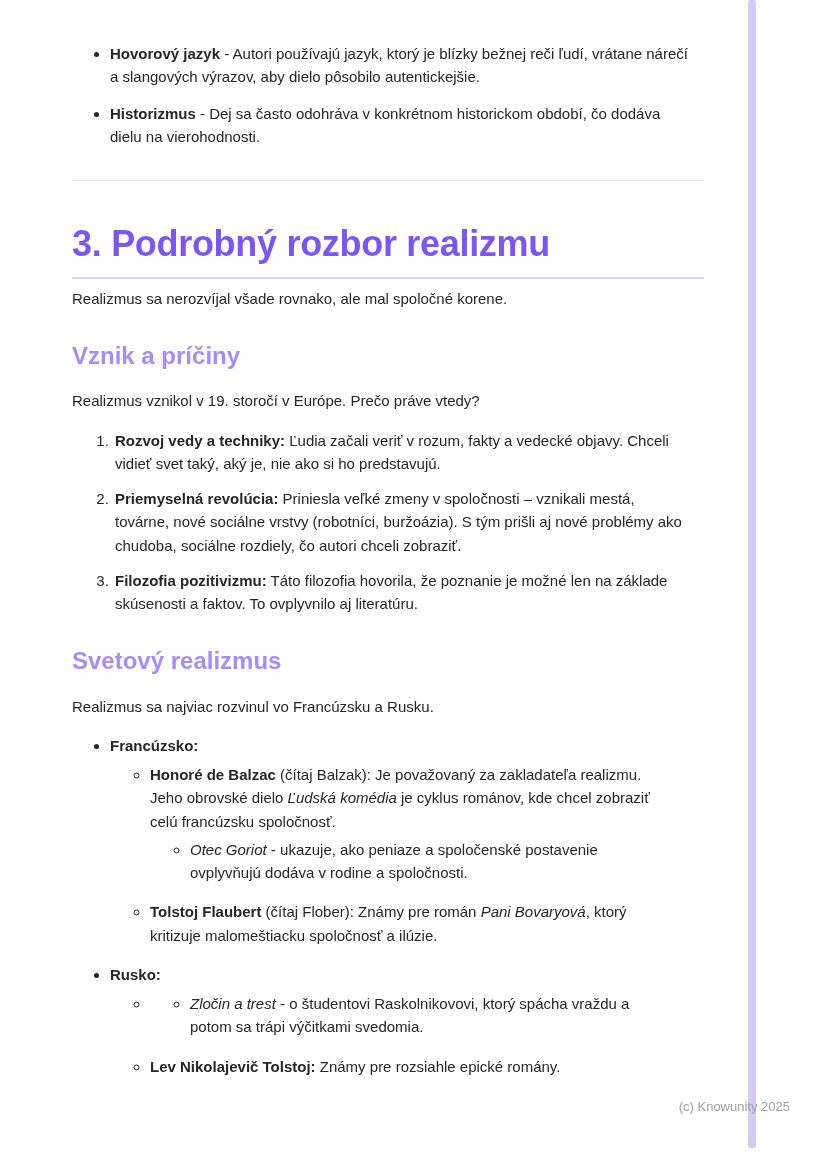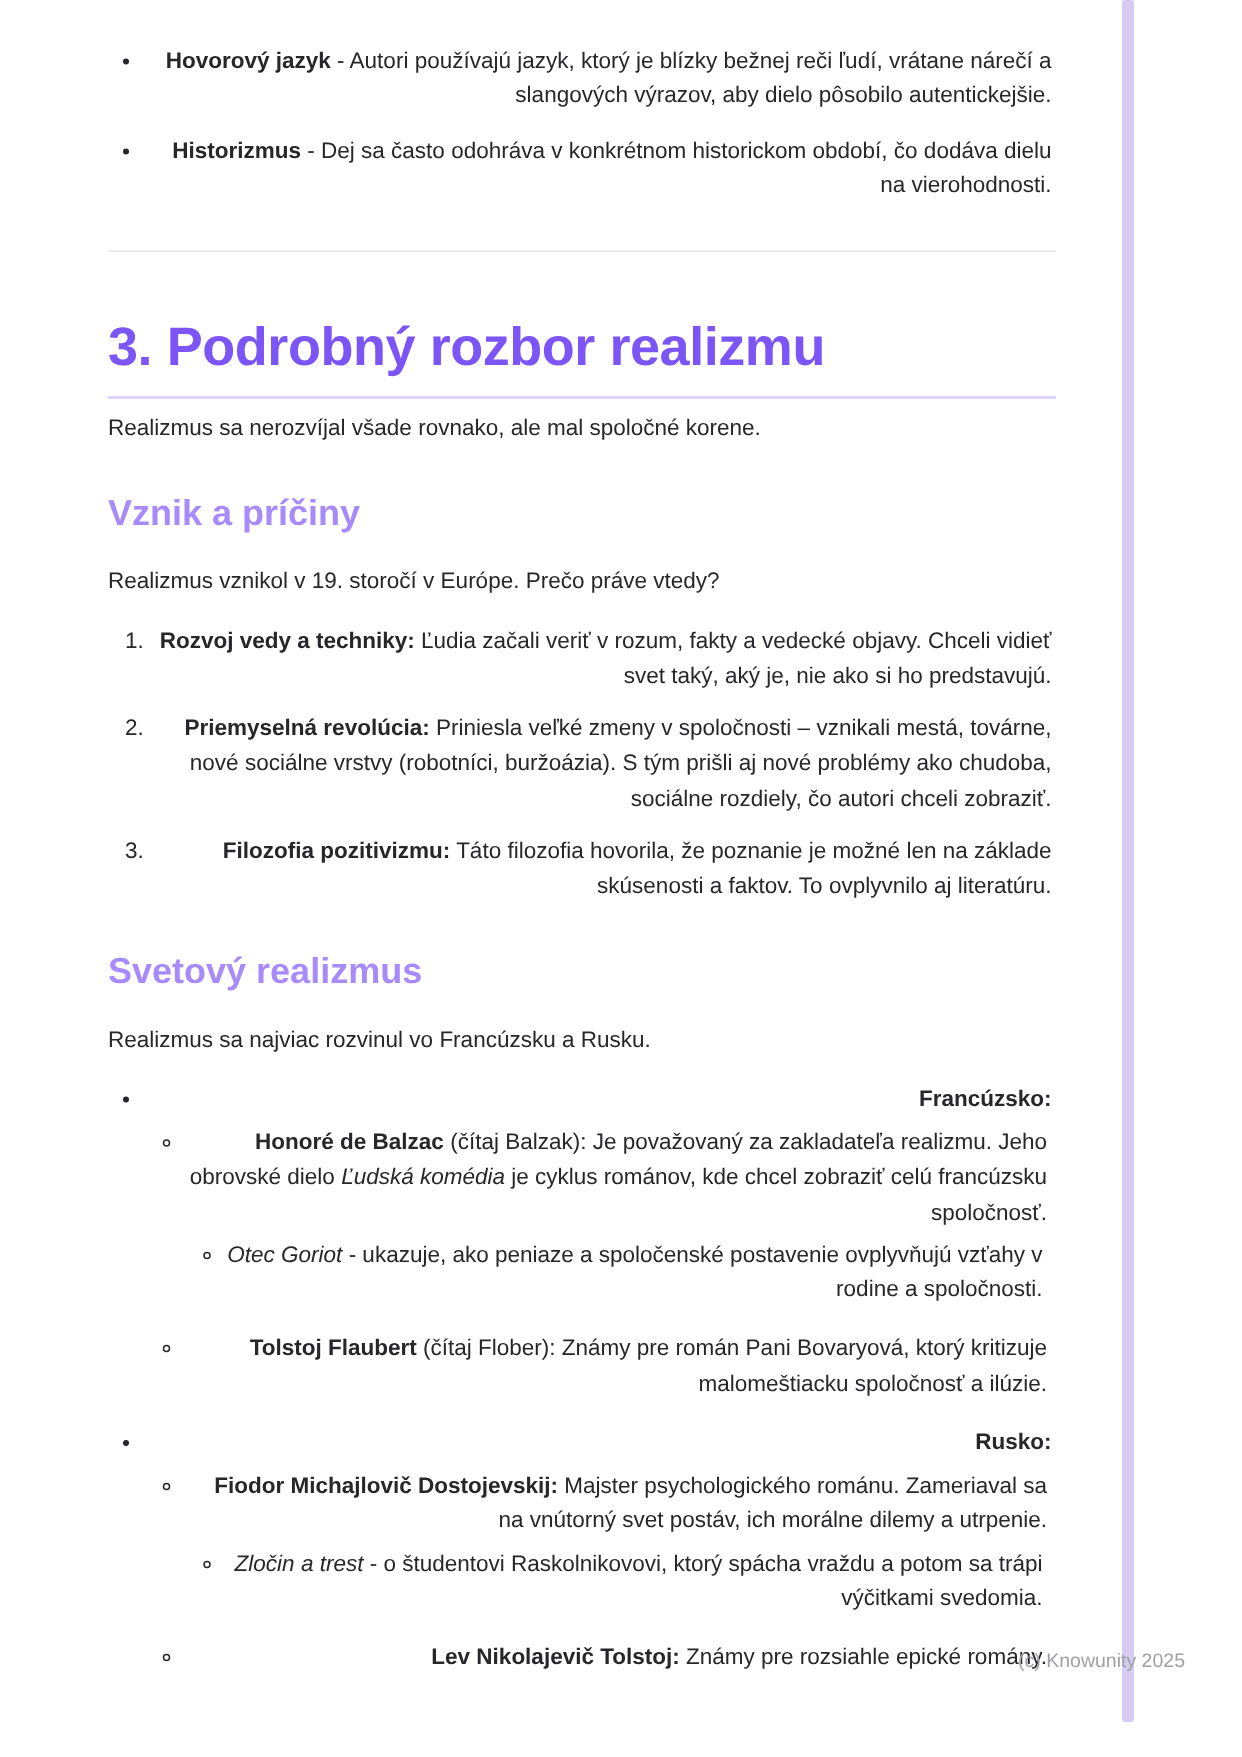--- a/index.html
+++ b/index.html
@@ -30,7 +30,7 @@
     top:26px;
     width:632px;
   }
-  ul,ol{margin:3px;text-align:right;}
+  ul,ol{margin:16px;}
   ul.top-list{padding-left:22px;list-style:disc;}
   ul.top-list > li{margin-bottom:13px;}
   .divider{

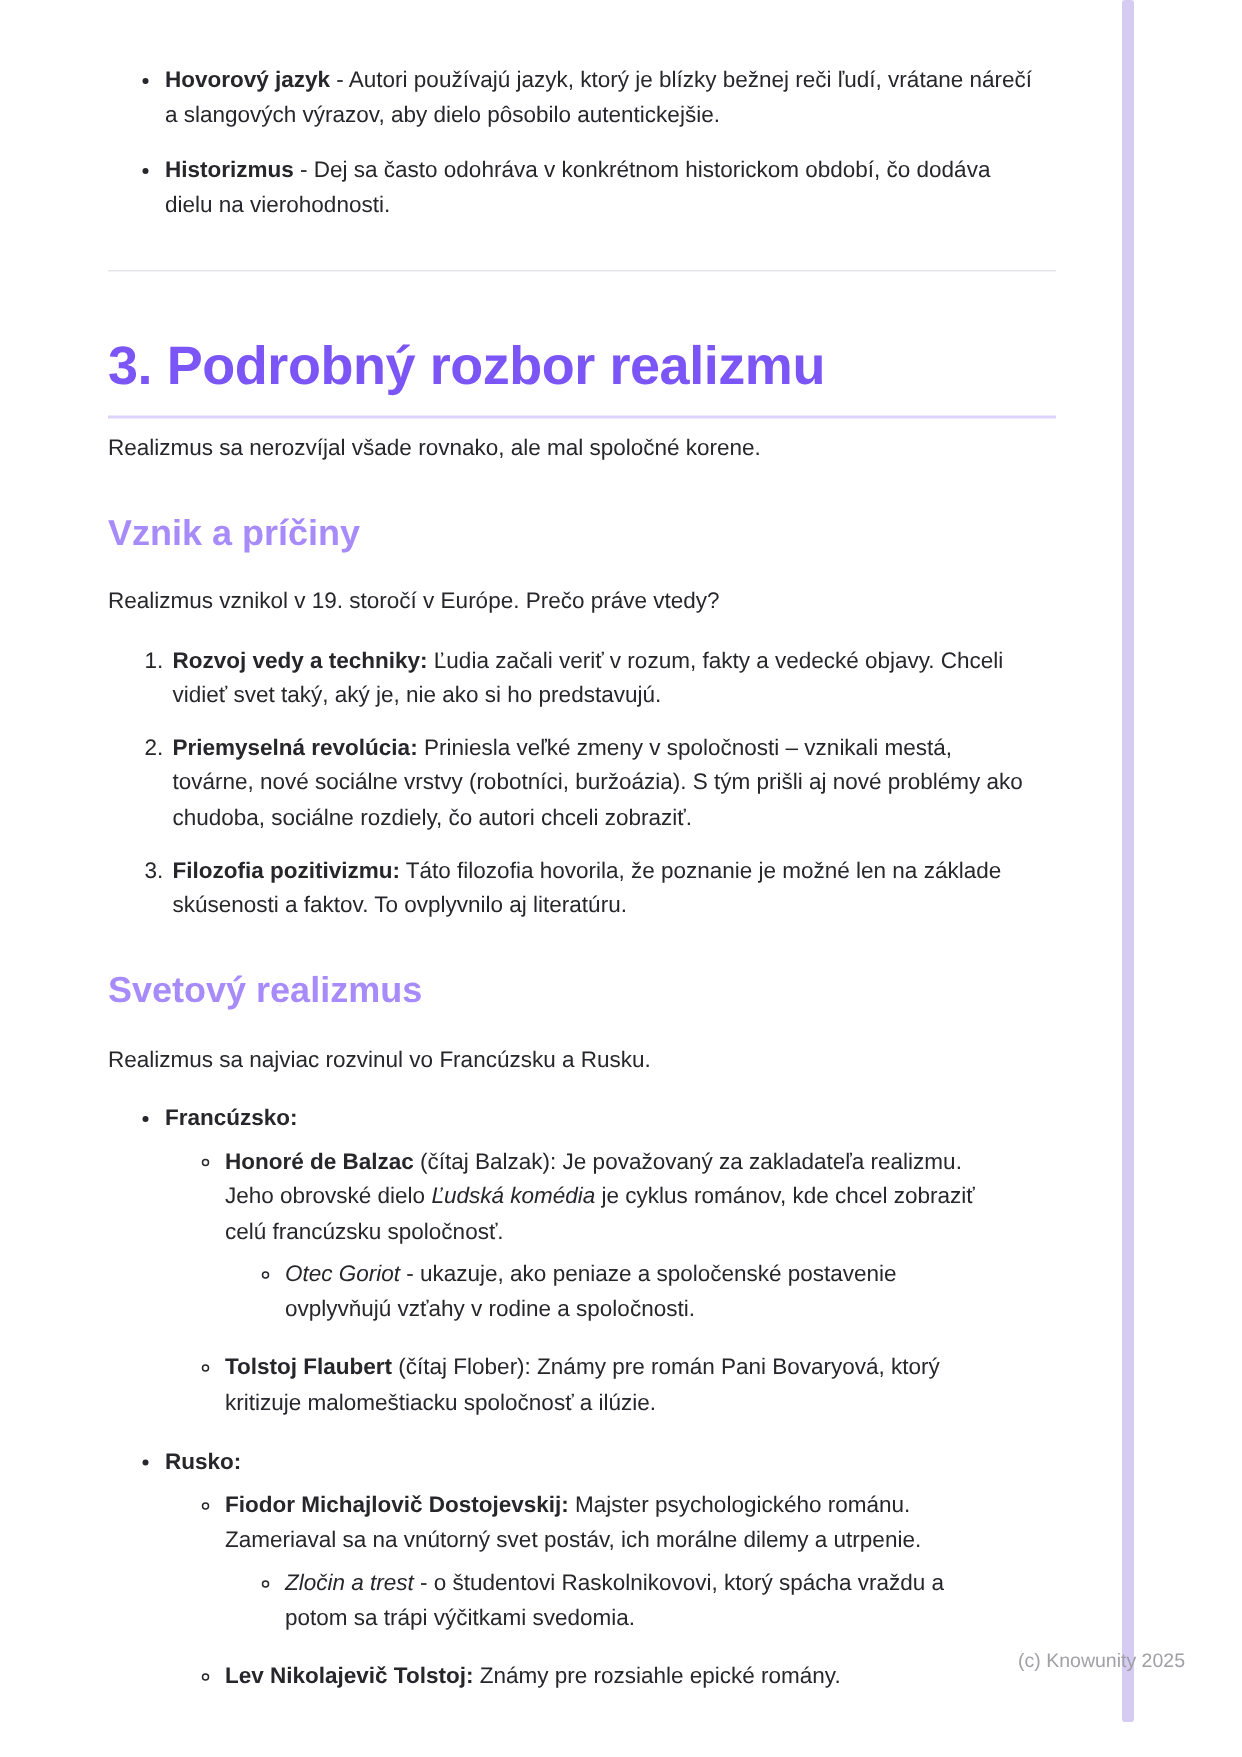--- a/index.html
+++ b/index.html
@@ -136,7 +136,7 @@
             <span class="runs"><span style="font-weight: 700;">Honoré de Balzac</span><span> (čítaj Balzak): Je považovaný za zakladateľa realizmu. Jeho obrovské dielo </span><span style="font-style: italic;">Ľudská komédia</span><span> je cyklus románov, kde chcel zobraziť celú francúzsku spoločnosť.</span></span>
             <ul class="inner2">
               <li>
-                <span class="runs"><span style="font-style: italic;">Otec Goriot</span><span> - ukazuje, ako peniaze a spoločenské postavenie ovplyvňujú vzťahy v rodine a spoločnosti.</span></span>
+                <span class="runs"><span style="font-style: italic;">Otec Goriot</span><span> - ukazuje, ako peniaze a spoločenské postavenie ovplyvňujú dodáva v rodine a spoločnosti.</span></span>
               </li>
             </ul>
           </li>

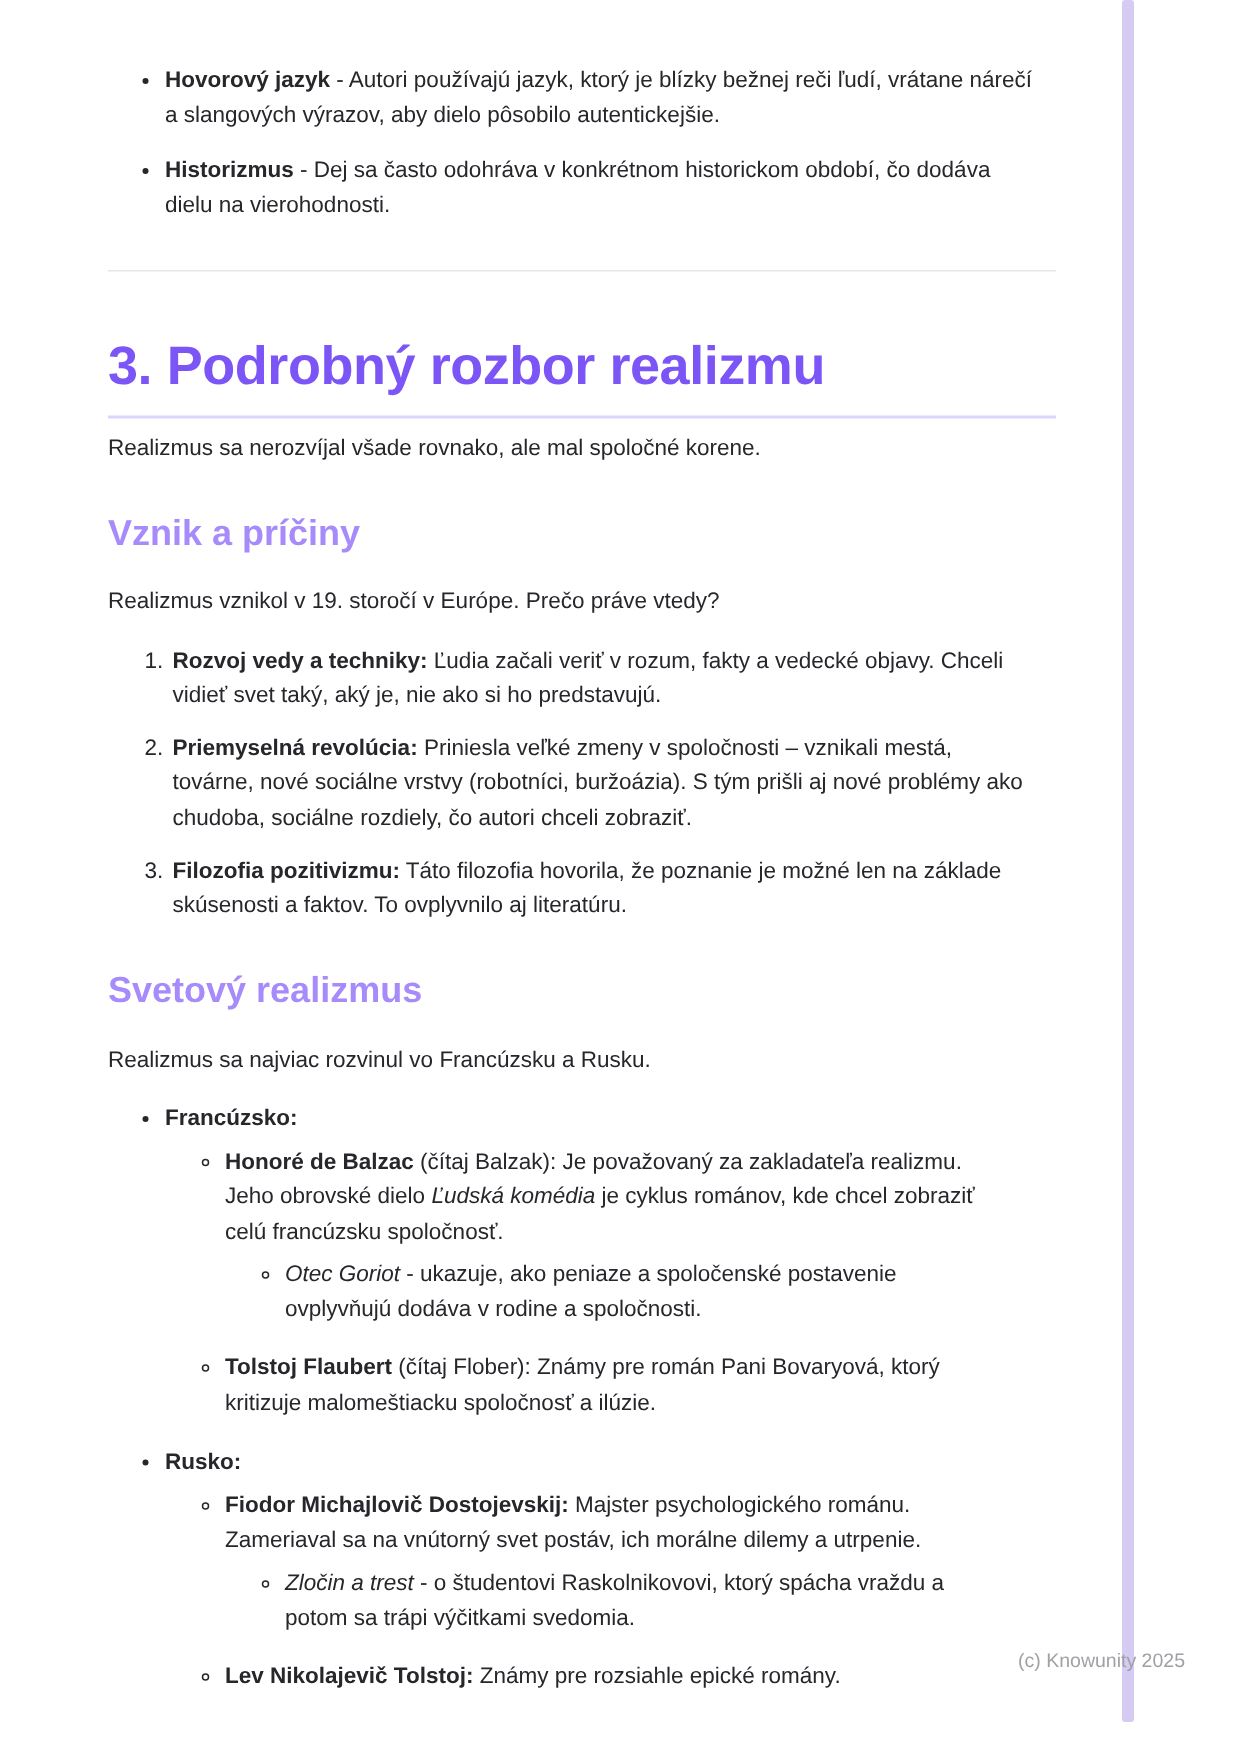--- a/index.html
+++ b/index.html
@@ -141,7 +141,7 @@
             </ul>
           </li>
           <li>
-            <span class="runs"><span style="font-weight: 700;">Tolstoj Flaubert</span><span> (čítaj Flober): Známy pre román </span><span style="">Pani Bovaryová</span><span>, ktorý kritizuje malomeštiacku spoločnosť a ilúzie.</span></span>
+            <span class="runs"><span style="font-weight: 700;">Tolstoj Flaubert</span><span> (čítaj Flober): Známy pre román </span><span style="font-style: italic;">Pani Bovaryová</span><span>, ktorý kritizuje malomeštiacku spoločnosť a ilúzie.</span></span>
           </li>
         </ul>
       </li>

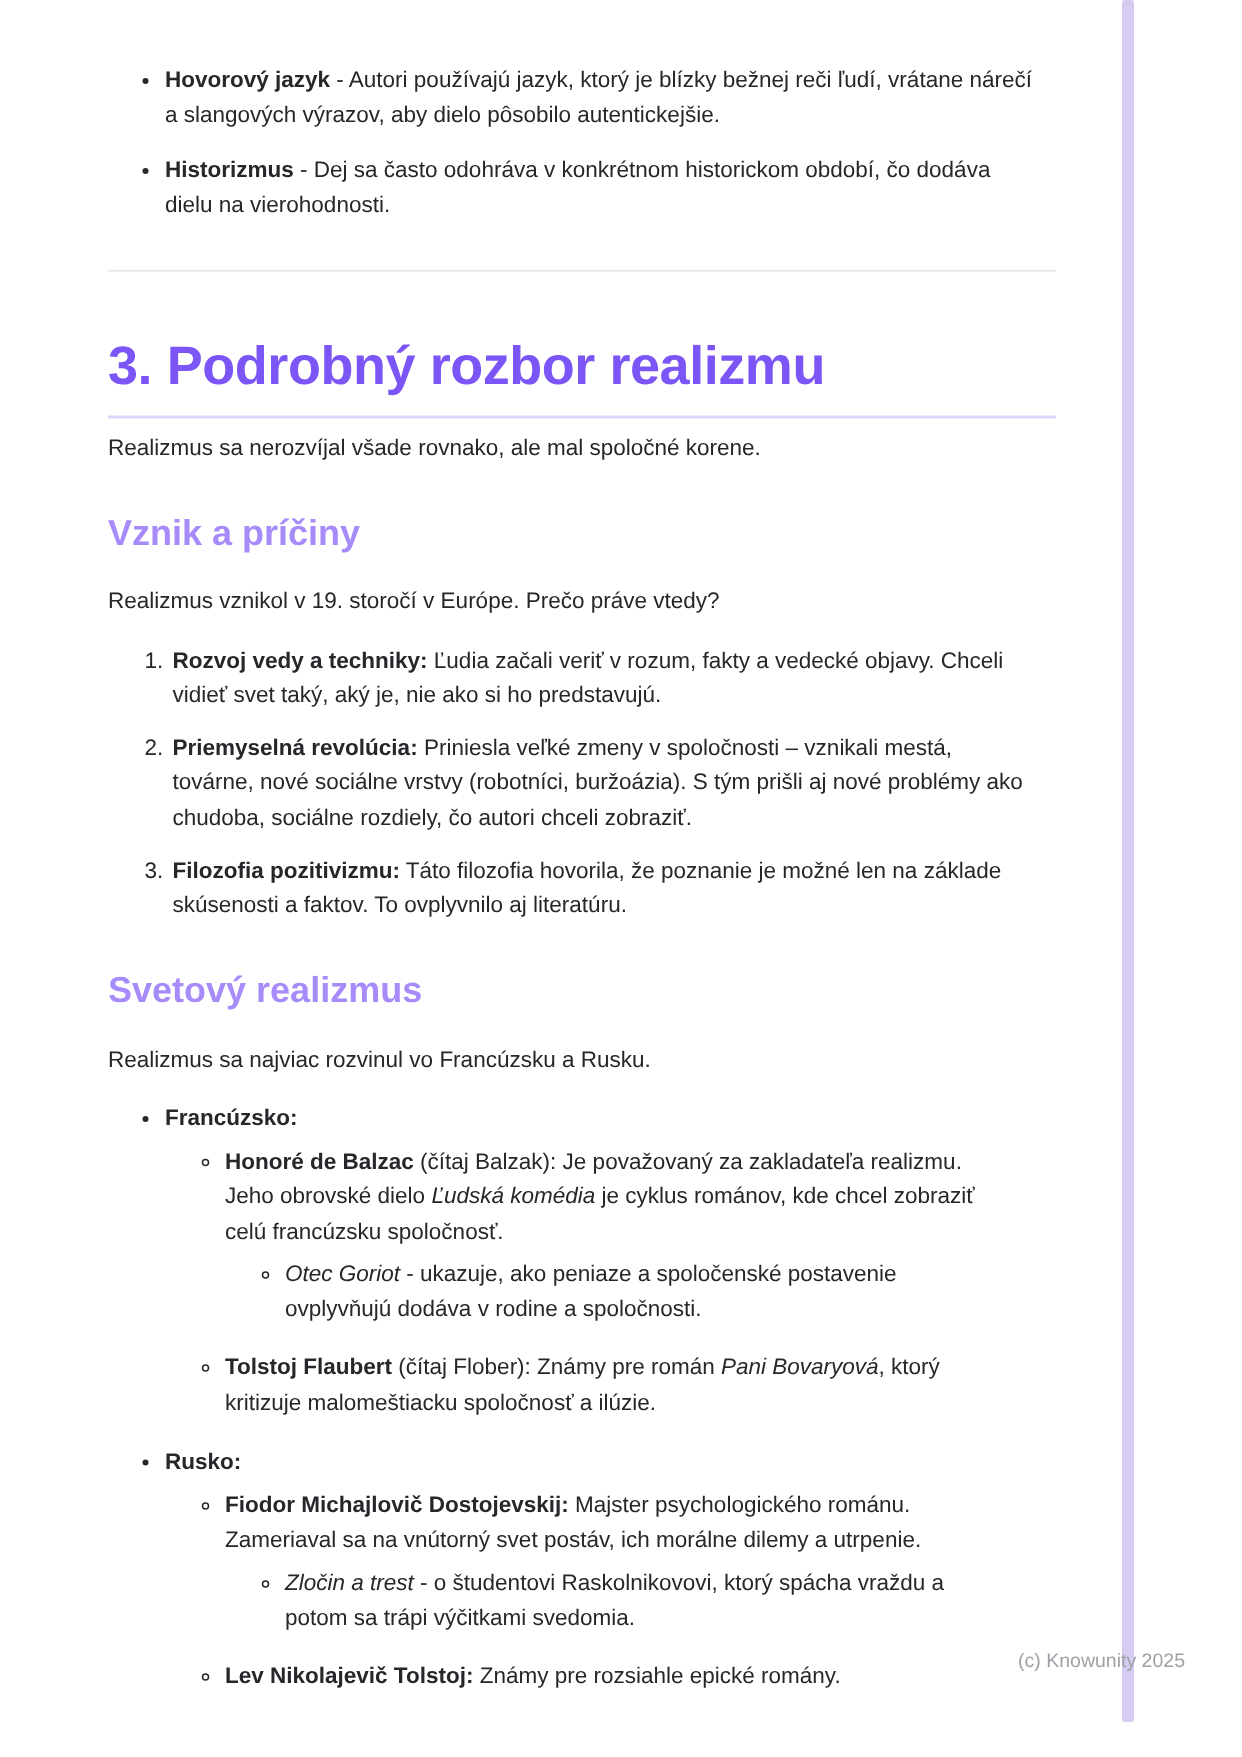--- a/index.html
+++ b/index.html
@@ -150,7 +150,6 @@
         <span class="runs"><span style="font-weight: 700;">Rusko:</span></span>
         <ul class="inner">
           <li>
-            <span class="runs"><span style="font-weight: 700;">Fiodor Michajlovič Dostojevskij:</span><span> Majster psychologického románu. Zameriaval sa na vnútorný svet postáv, ich morálne dilemy a utrpenie.</span></span>
             <ul class="inner2">
               <li>
                 <span class="runs"><span style="font-style: italic;">Zločin a trest</span><span> - o študentovi Raskolnikovovi, ktorý spácha vraždu a potom sa trápi výčitkami svedomia.</span></span>

